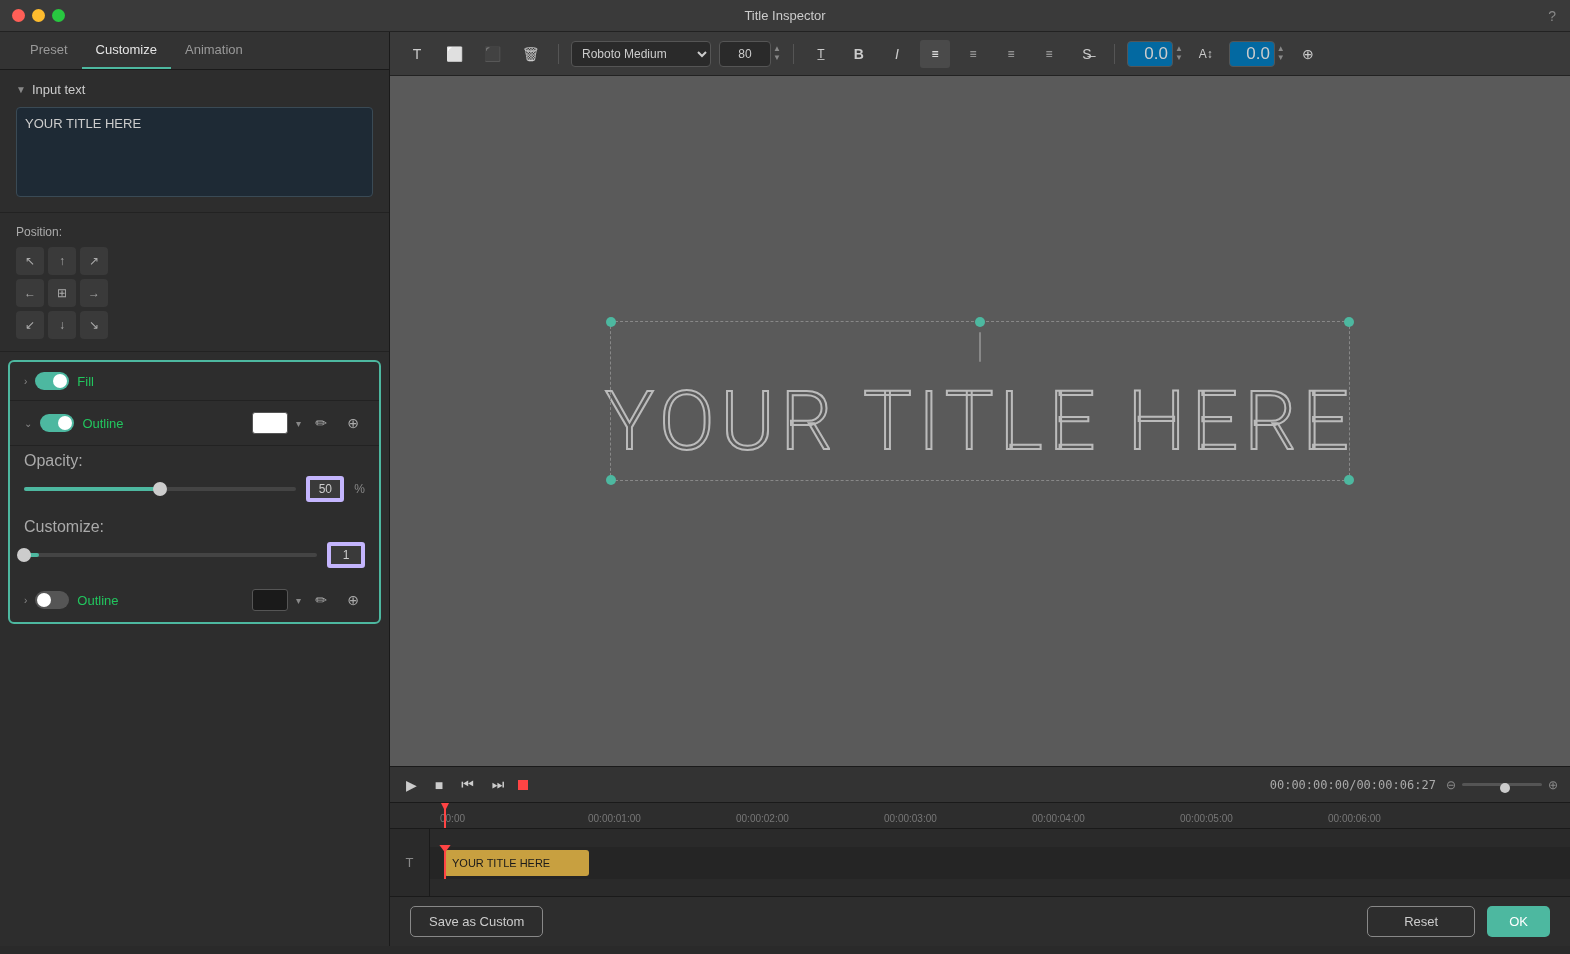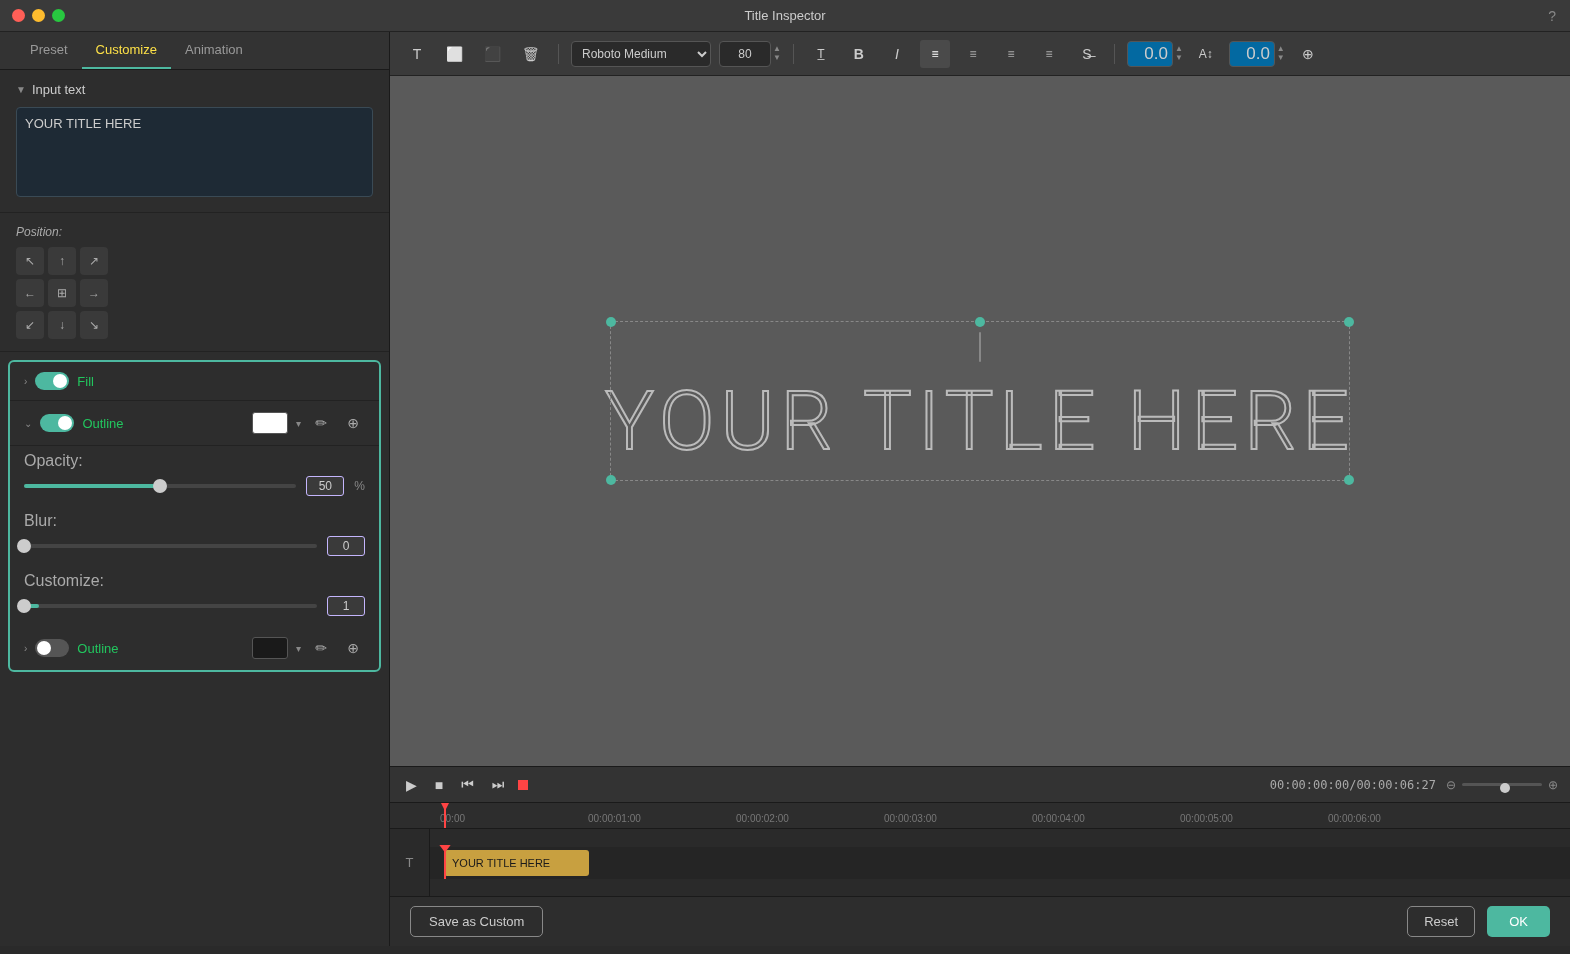--- a/index.html
+++ b/index.html
@@ -80,7 +80,7 @@
       border-bottom: 2px solid transparent;
     }
     .tab.active {
-      color: #fde047;
+      color: #e5e5e5;
       border-bottom: 2px solid #4db8a0;
     }
 

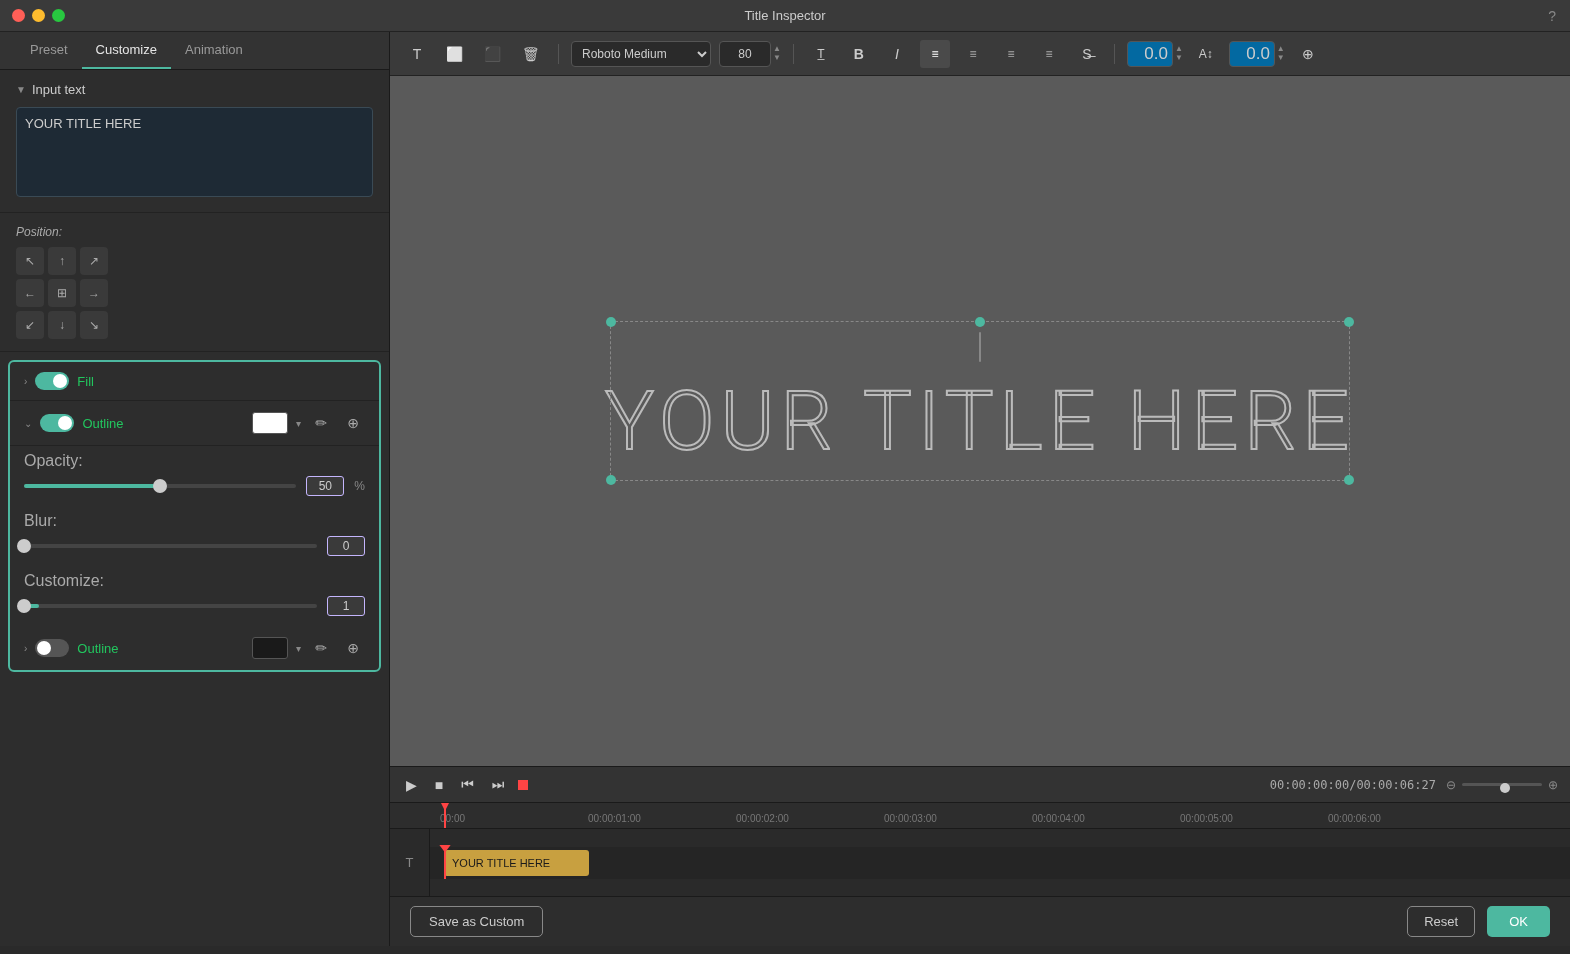--- a/index.html
+++ b/index.html
@@ -121,7 +121,7 @@
 
     
     .position-section { padding: 12px 16px; border-bottom: 1px solid #222; }
-    .position-label { color: #aaa; font-size: 12px; margin-bottom: 8px; font-style: italic; }
+    .position-label { color: #aaa; font-size: 12px; margin-bottom: 8px; }
     .position-grid {
       display: grid;
       grid-template-columns: repeat(3, 28px);

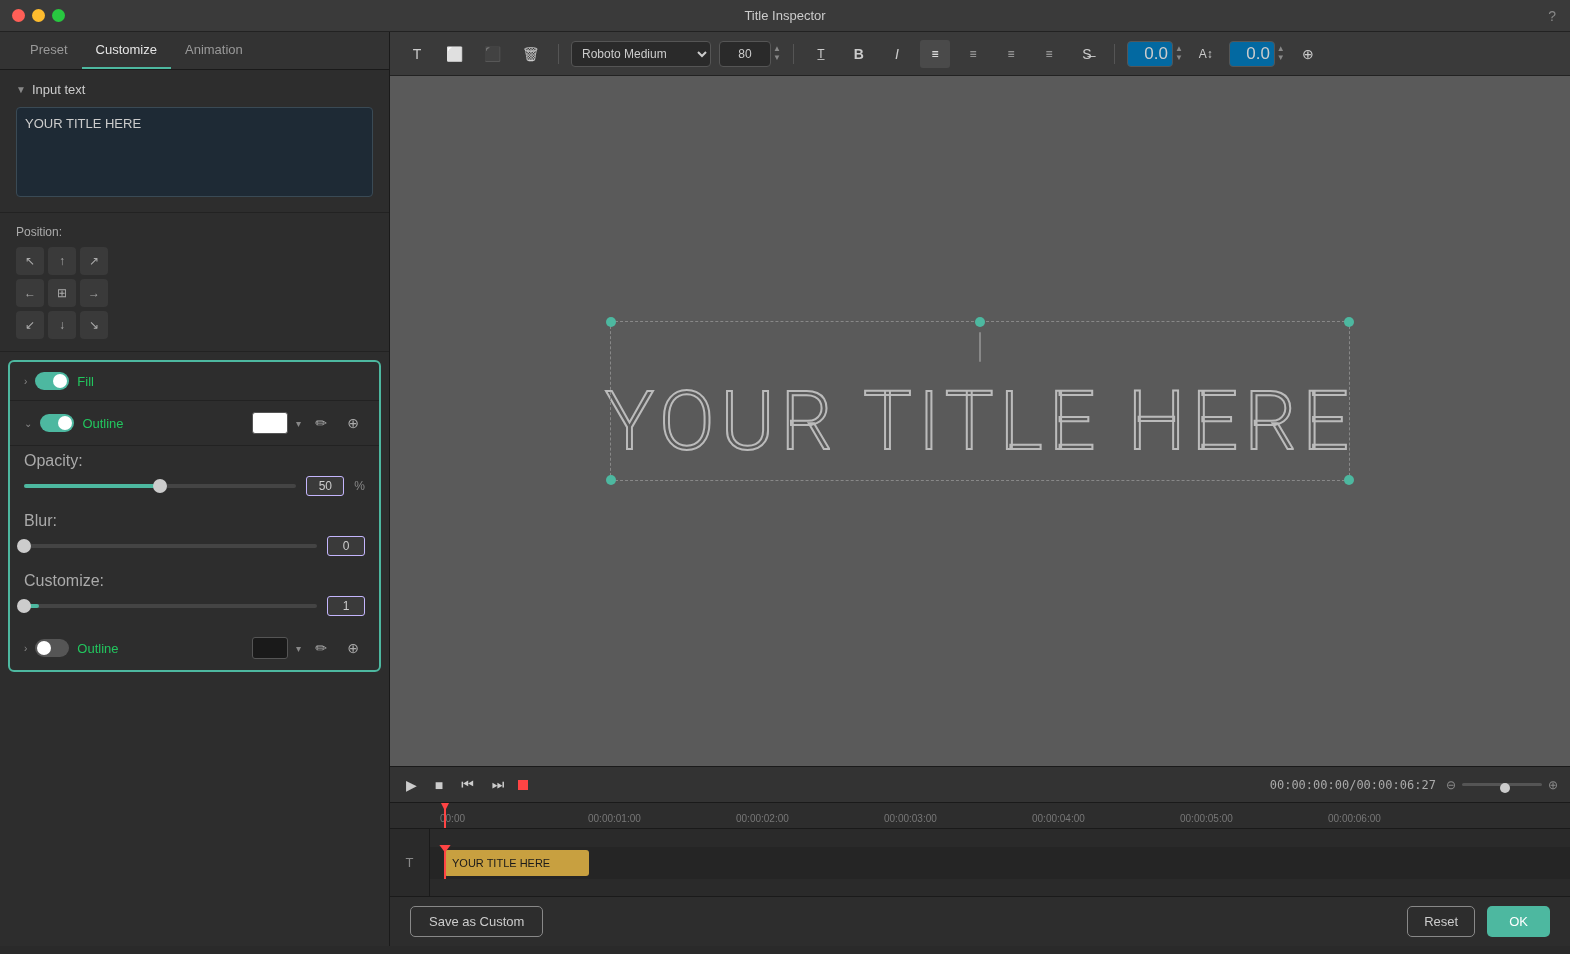--- a/index.html
+++ b/index.html
@@ -246,7 +246,7 @@
     .slider-value {
       width: 38px;
       background: #3a3a3a;
-      border: 1px solid #c4b5fd;
+      border: 4px solid #c4b5fd;
       border-radius: 3px;
       color: #ccc;
       font-size: 12px;

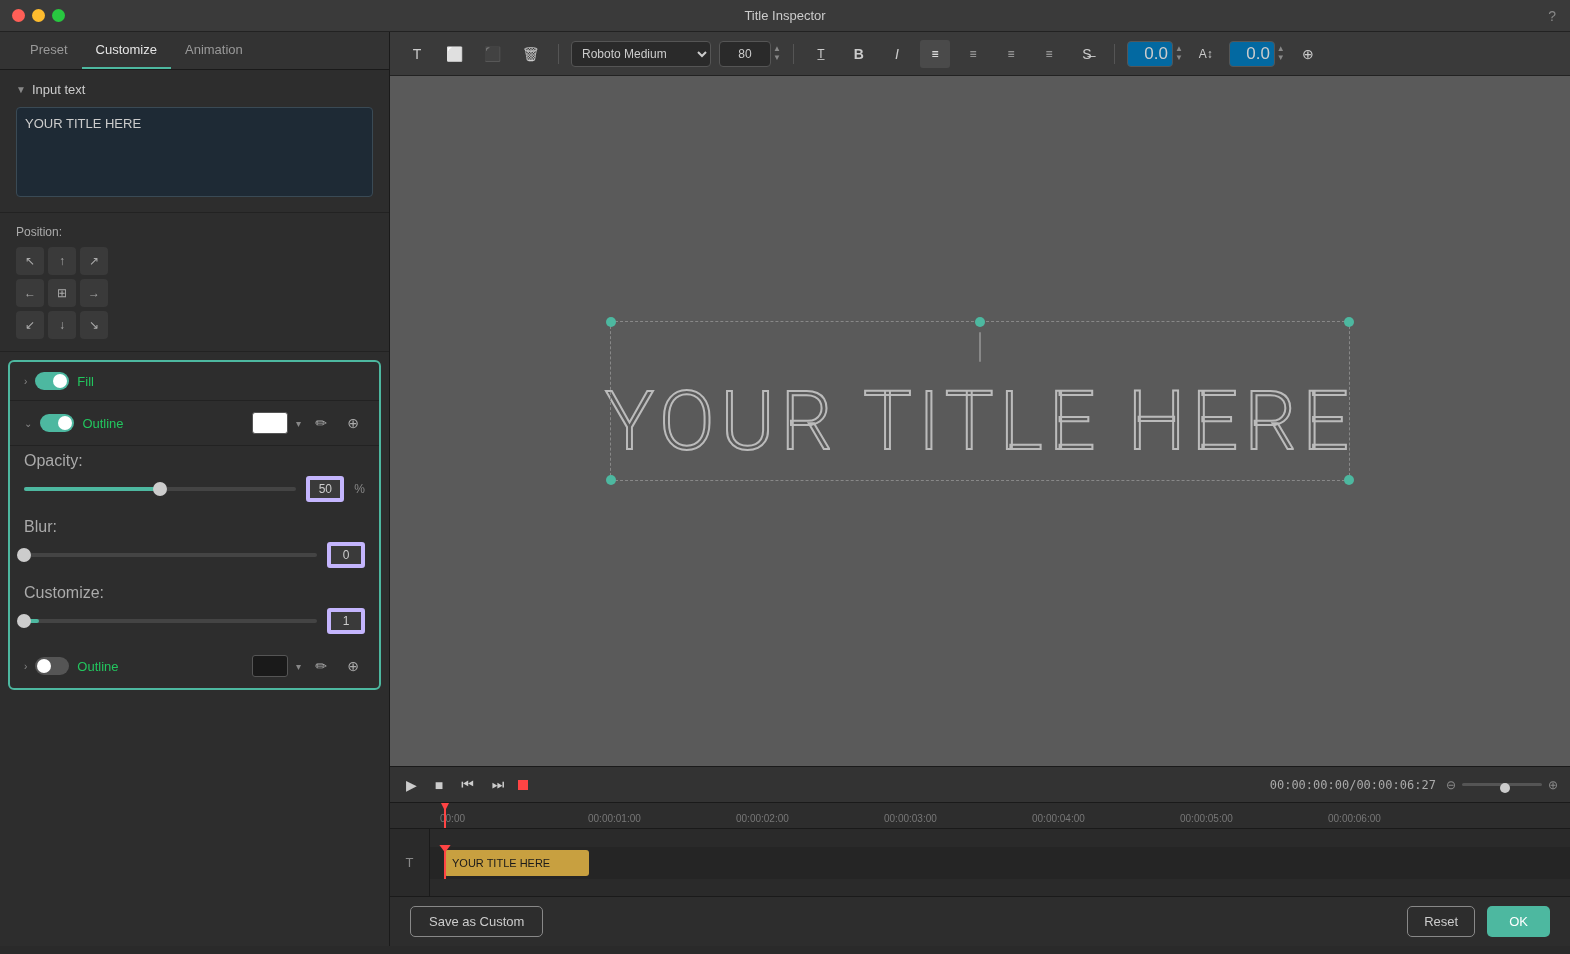--- a/index.html
+++ b/index.html
@@ -673,16 +673,6 @@
         </div>
       </div>
 
-      <div class="slider-row">
-        <div class="slider-label">Blur:</div>
-        <div class="slider-control">
-          <div class="slider-track" style="flex:1;height:4px;background:#444;border-radius:2px;position:relative;">
-            <div class="slider-fill" style="width:0%;background:#4db8a0;height:100%;border-radius:2px;"></div>
-            <div class="slider-thumb" style="left:-7px;"></div>
-          </div>
-          <input class="slider-value" type="text" value="0" style="">
-        </div>
-      </div>
 
       <div class="slider-row">
         <div class="slider-label">Customize:</div>

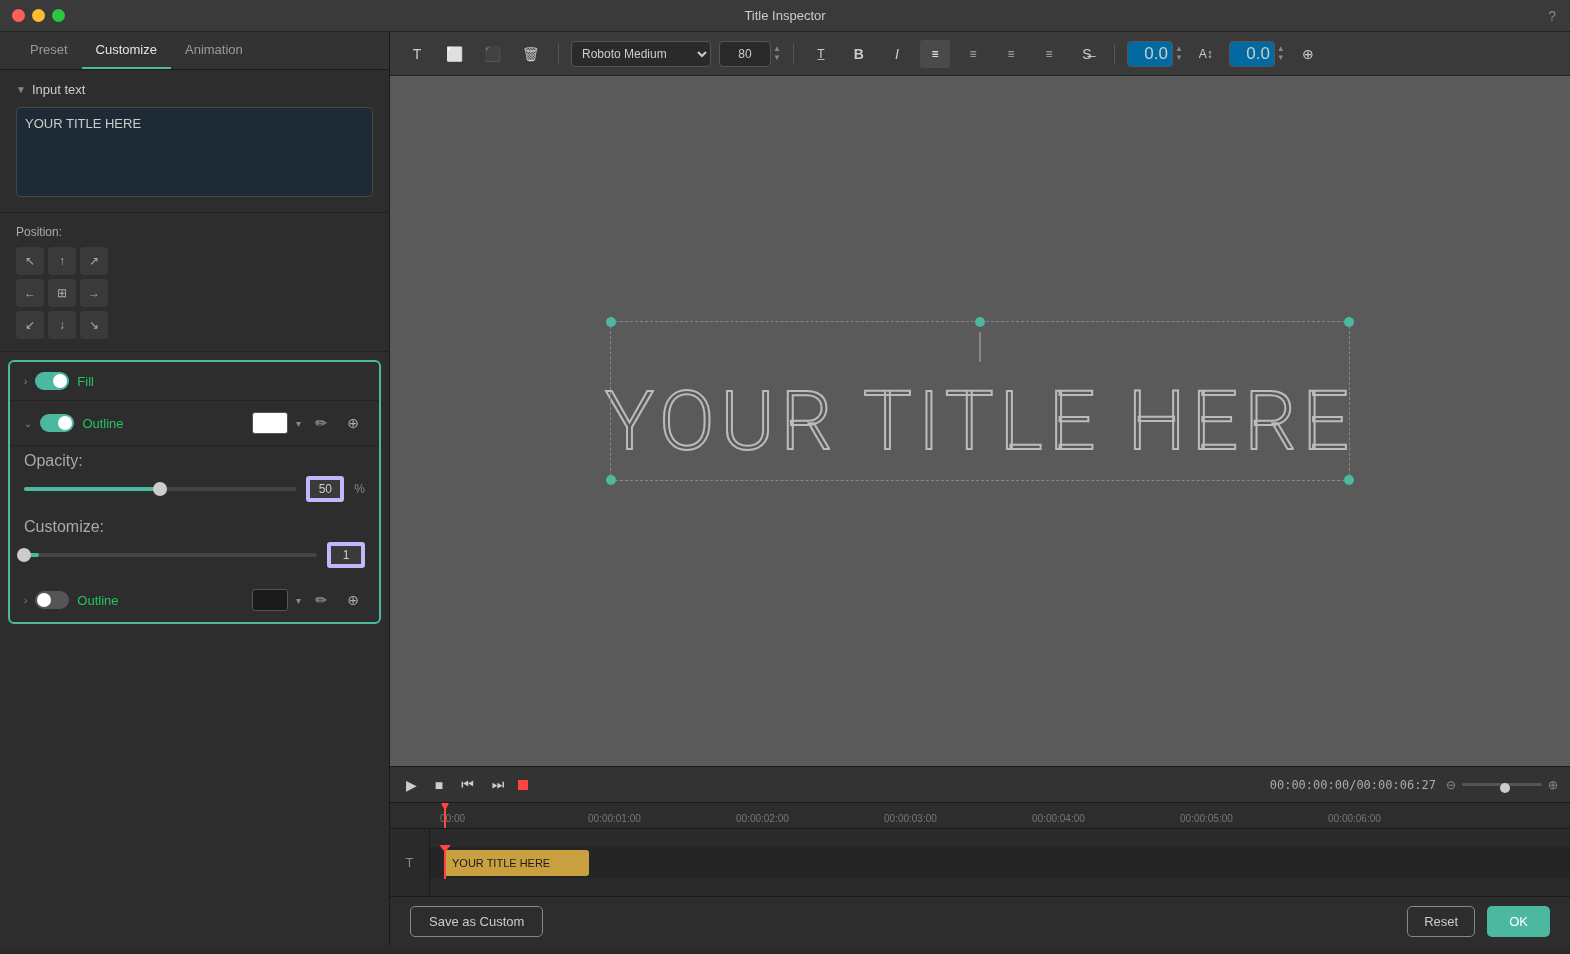--- a/index.html
+++ b/index.html
@@ -548,7 +548,7 @@
       background: transparent;
       border: 1px solid #888;
       color: #ccc;
-      padding: 7px 16px;
+      padding: 7px 36px;
       border-radius: 5px;
       cursor: pointer;
       font-size: 13px;

